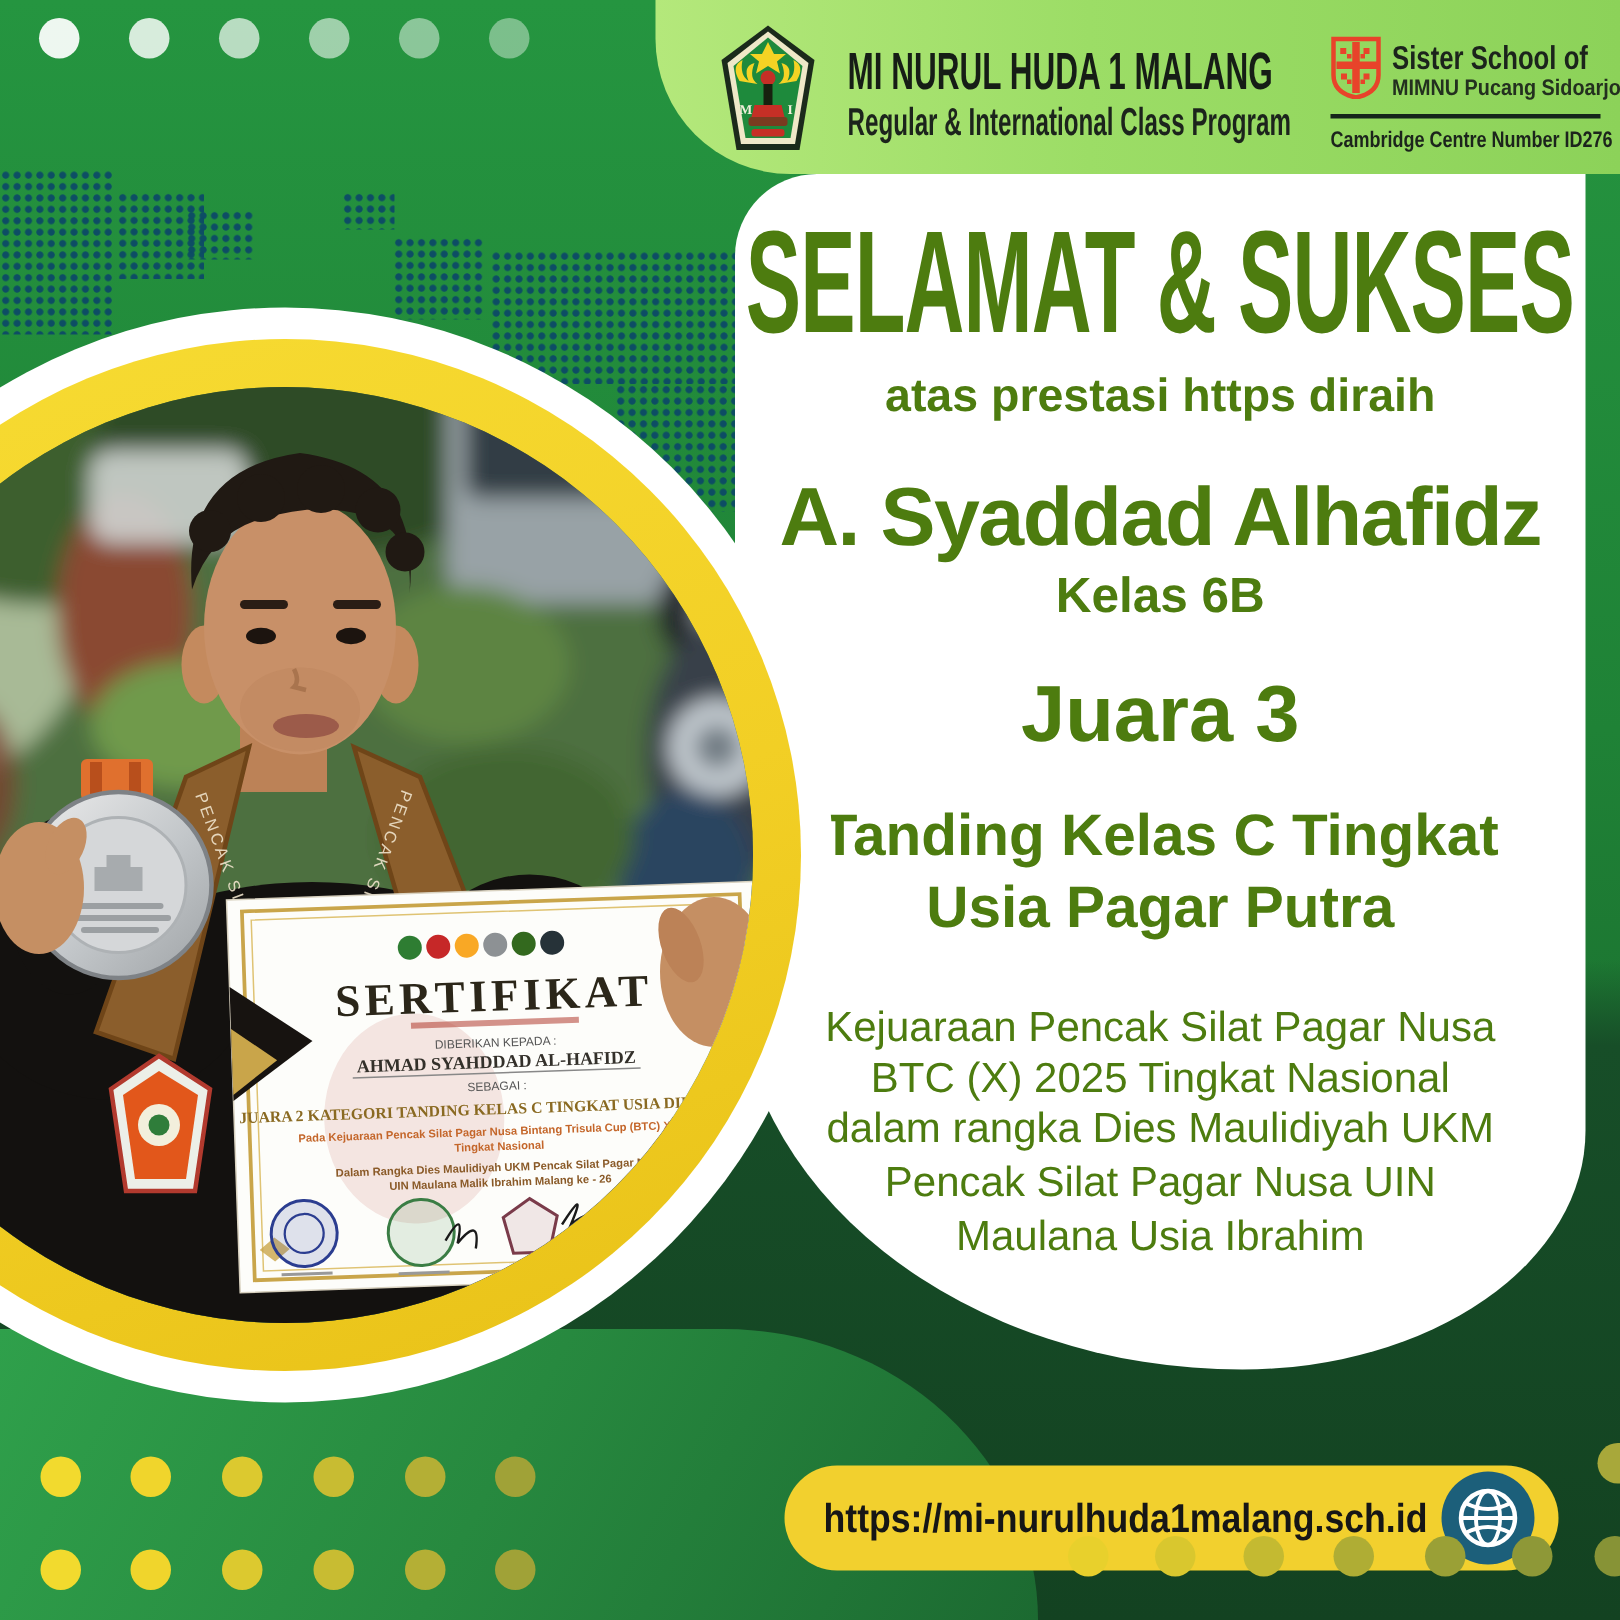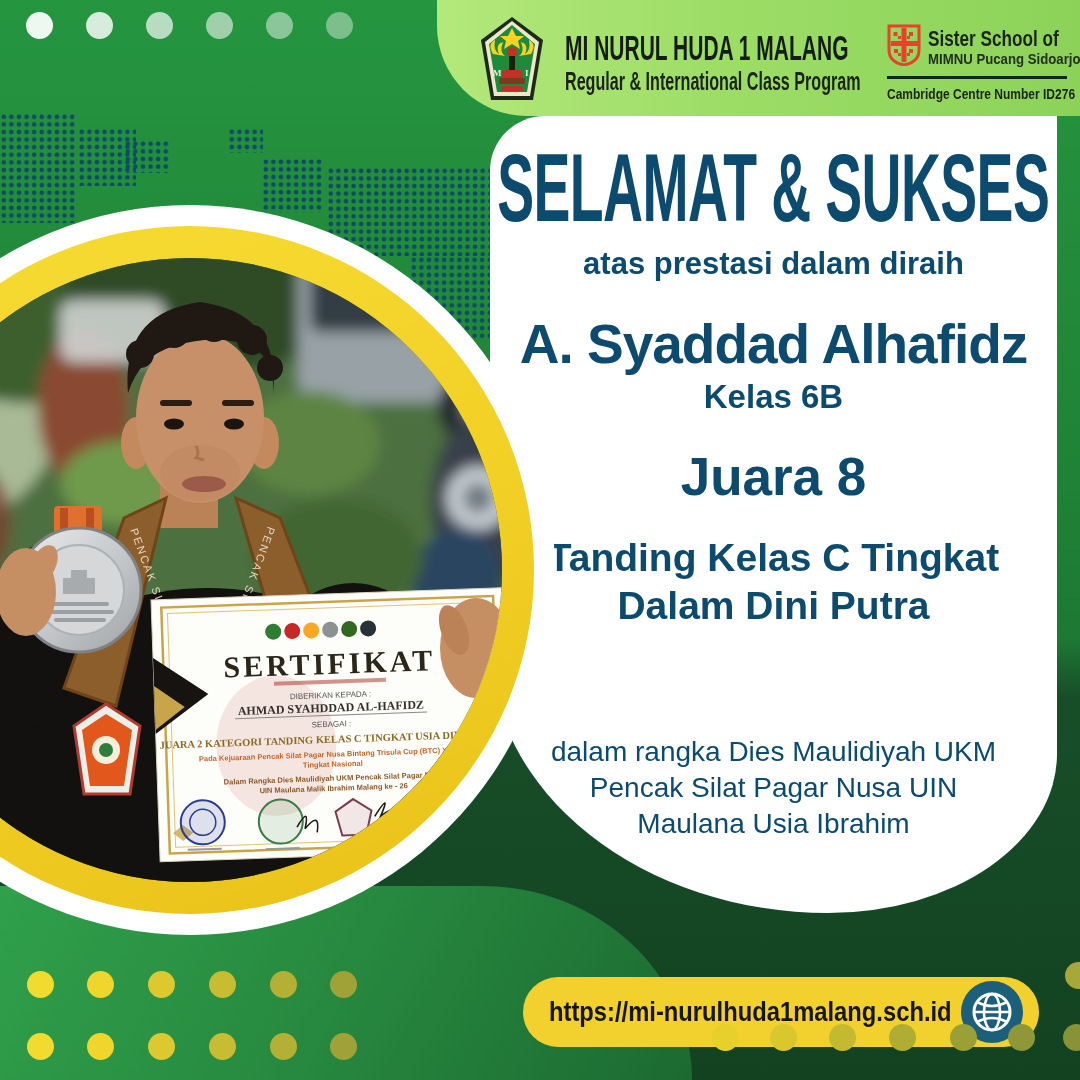--- a/index.html
+++ b/index.html
@@ -43,7 +43,7 @@
   .panel{position:absolute;left:490px;top:116px;width:567px;height:797px;z-index:4;
     background:#FFFFFF;
     border-radius:55px 0px 230px 340px / 55px 0px 160px 270px;}
-  .panel .row{position:absolute;left:0;width:100%;text-align:center;color:#0c4a6e;}
+  .panel .row{position:absolute;left:0;width:100%;text-align:center;color:#4d7c0f;}
   .fitc{display:flex;justify-content:center;}
   .headline{top:26px;}
   .headline span{display:inline-block;white-space:nowrap;font-weight:900;font-size:97px;

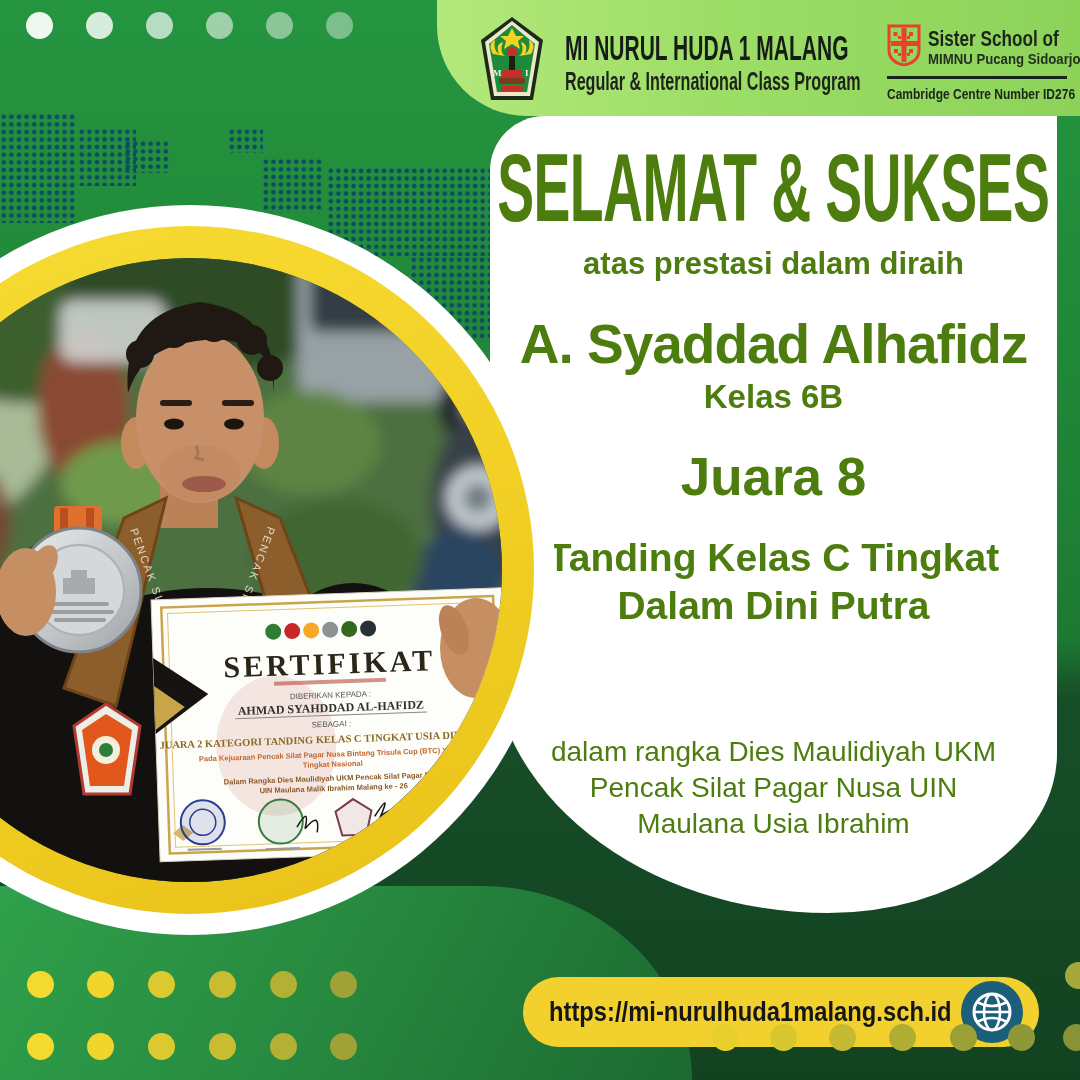--- a/index.html
+++ b/index.html
@@ -99,7 +99,7 @@
     <div class="row headline fitc">
       <span>SELAMAT &amp; SUKSES</span>
     </div>
-    <div class="row subheadline">atas prestasi dalam diraih</div>
+    <div class="row subheadline">atas prestasi https diraih</div>
     <div class="row student-name">A. Syaddad Alhafidz</div>
     <div class="row student-class">Kelas 6B</div>
     <div class="row award">Juara 8</div>

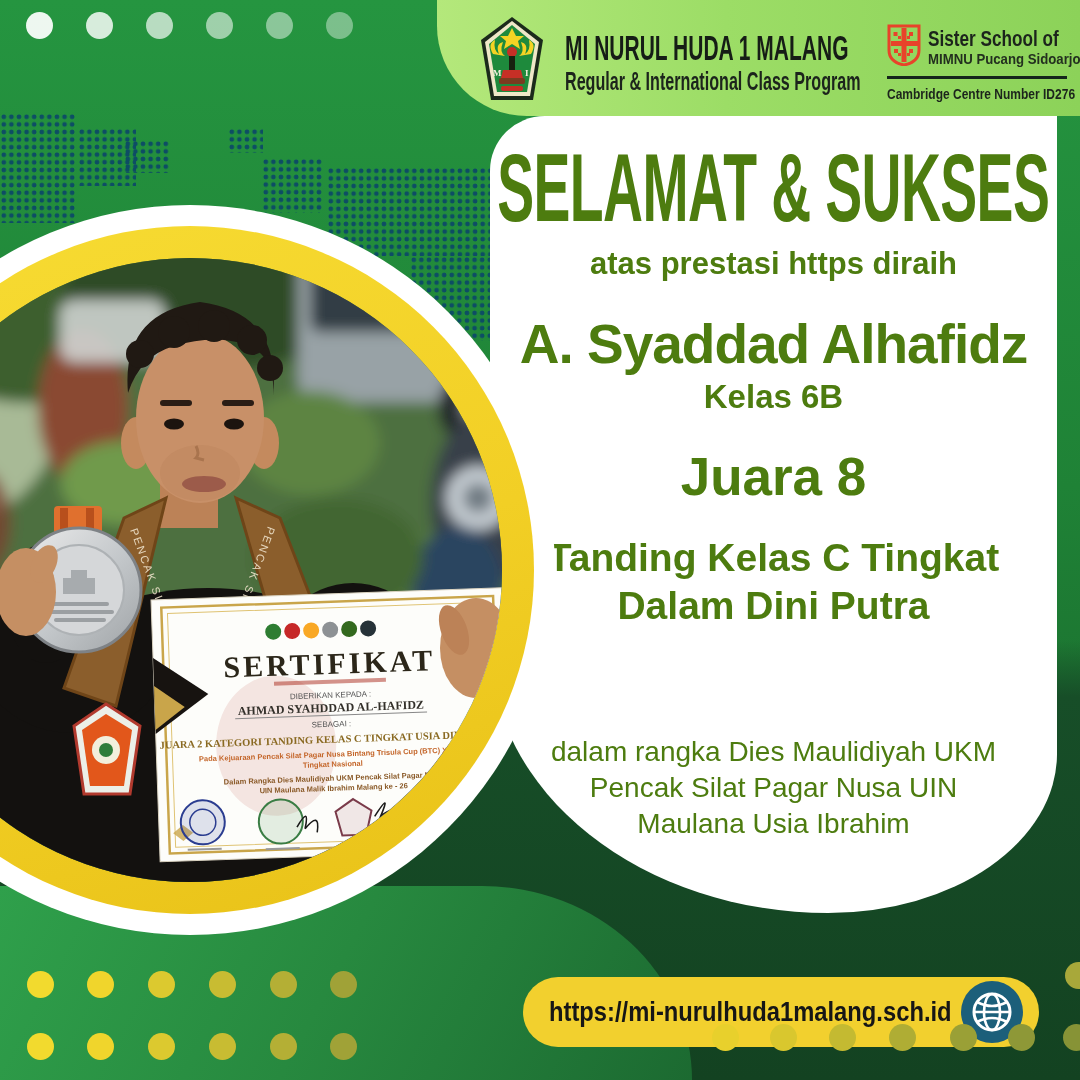--- a/index.html
+++ b/index.html
@@ -102,7 +102,7 @@
     <div class="row subheadline">atas prestasi https diraih</div>
     <div class="row student-name">A. Syaddad Alhafidz</div>
     <div class="row student-class">Kelas 6B</div>
-    <div class="row award">Juara 8</div>
+    <div class="row award">Juara 3</div>
     <div class="row category">
       <div>Tanding Kelas C Tingkat</div>
       <div>Dalam Dini Putra</div>

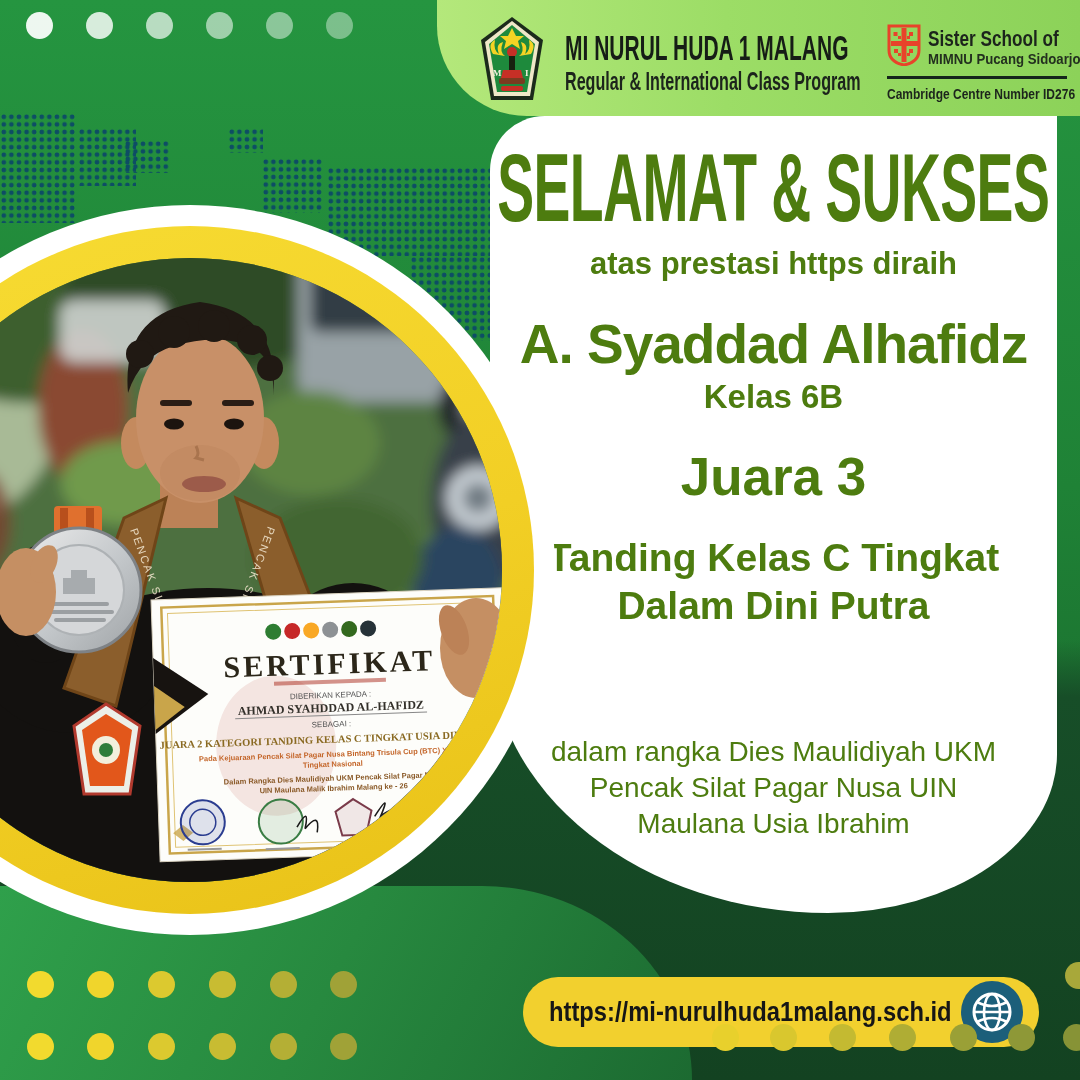--- a/index.html
+++ b/index.html
@@ -105,7 +105,7 @@
     <div class="row award">Juara 3</div>
     <div class="row category">
       <div>Tanding Kelas C Tingkat</div>
-      <div>Dalam Dini Putra</div>
+      <div>Usia Pagar Putra</div>
     </div>
     <div class="row event">
       <div>dalam rangka Dies Maulidiyah UKM</div>

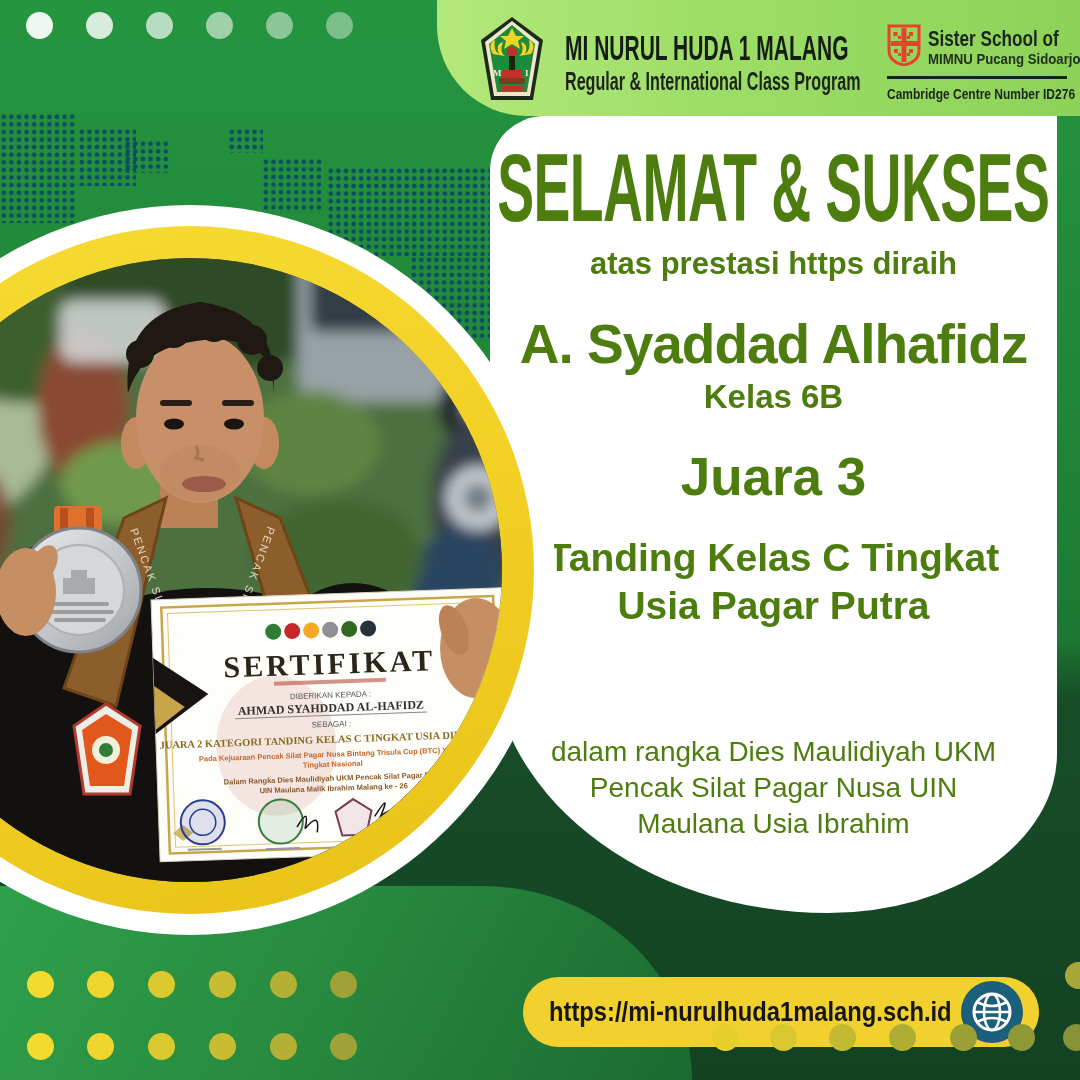--- a/index.html
+++ b/index.html
@@ -106,6 +106,10 @@
     <div class="row category">
       <div>Tanding Kelas C Tingkat</div>
       <div>Usia Pagar Putra</div>
+    </div>
+    <div class="row competition">
+      <div>Kejuaraan Pencak Silat Pagar Nusa</div>
+      <div>BTC (X) 2025 Tingkat Nasional</div>
     </div>
     <div class="row event">
       <div>dalam rangka Dies Maulidiyah UKM</div>

